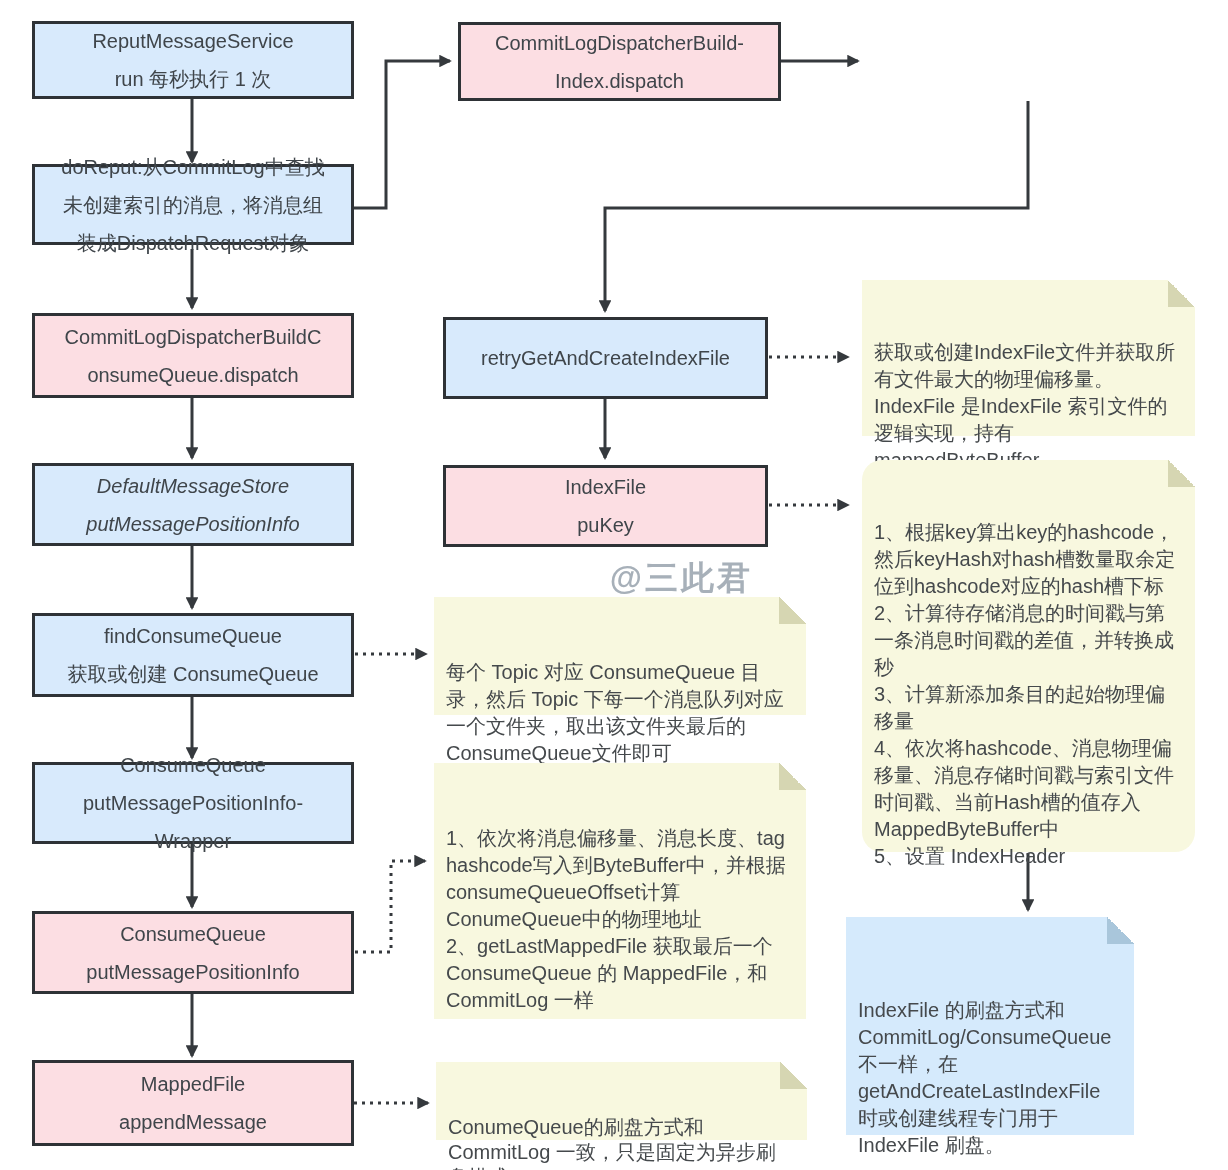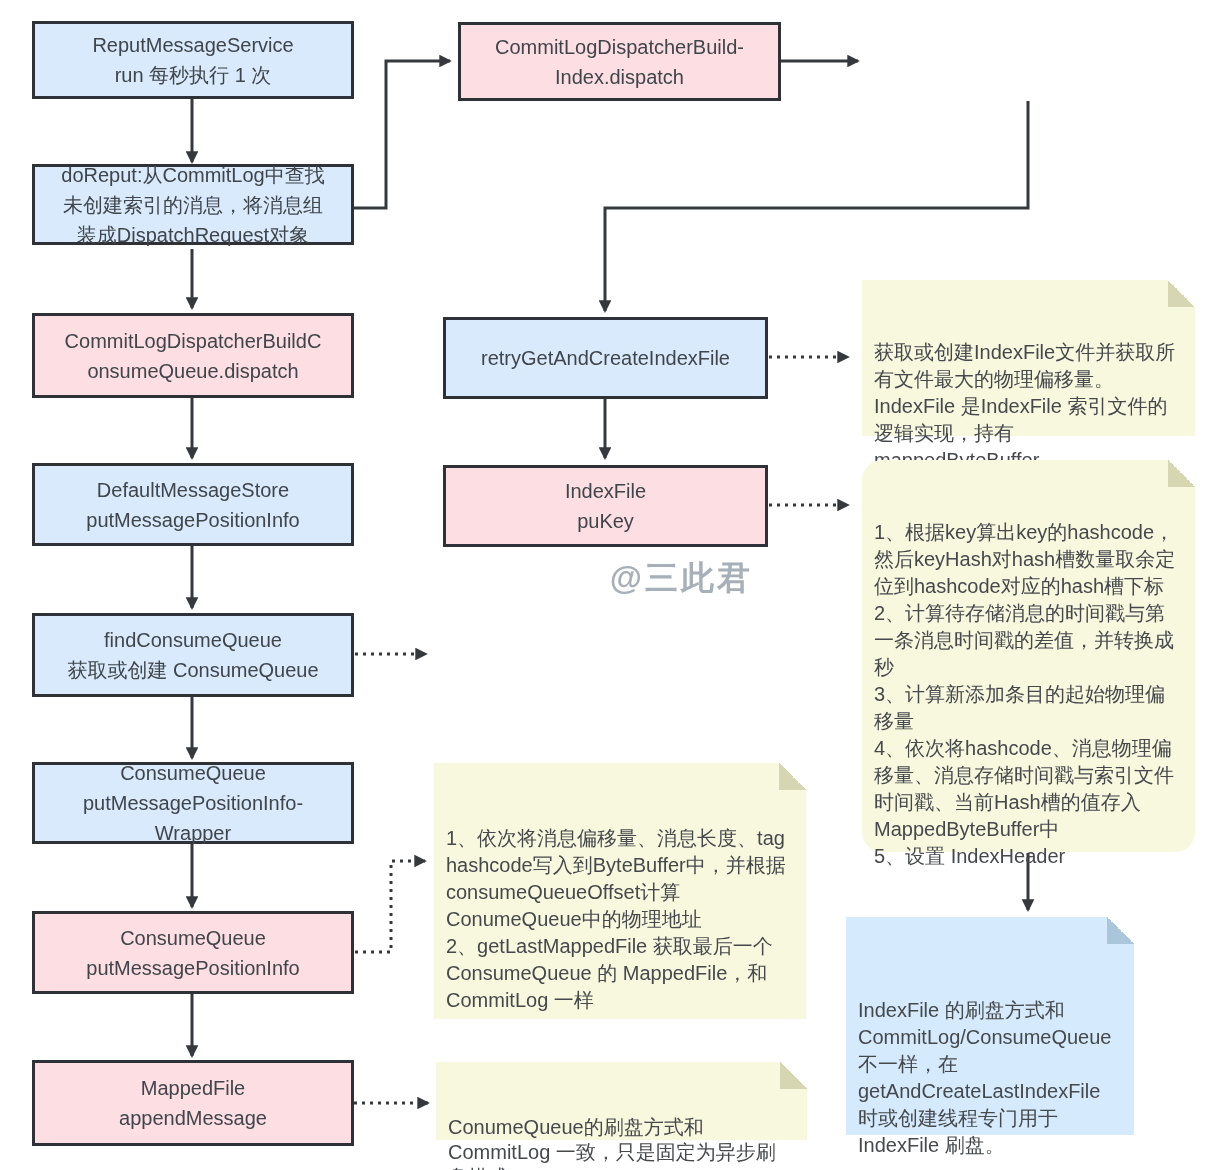--- a/index.html
+++ b/index.html
@@ -18,7 +18,7 @@
   .node{
     position:absolute;z-index:2;border:3px solid #2e3236;box-sizing:border-box;
     display:flex;align-items:center;justify-content:center;text-align:center;
-    font-size:20px;line-height:30px;white-space:pre-line;color:var(--text);
+    font-size:20px;line-height:38px;white-space:pre-line;color:var(--text);
   }
   .node.blue{background:var(--box-blue);}
   .node.pink{background:var(--box-pink);}

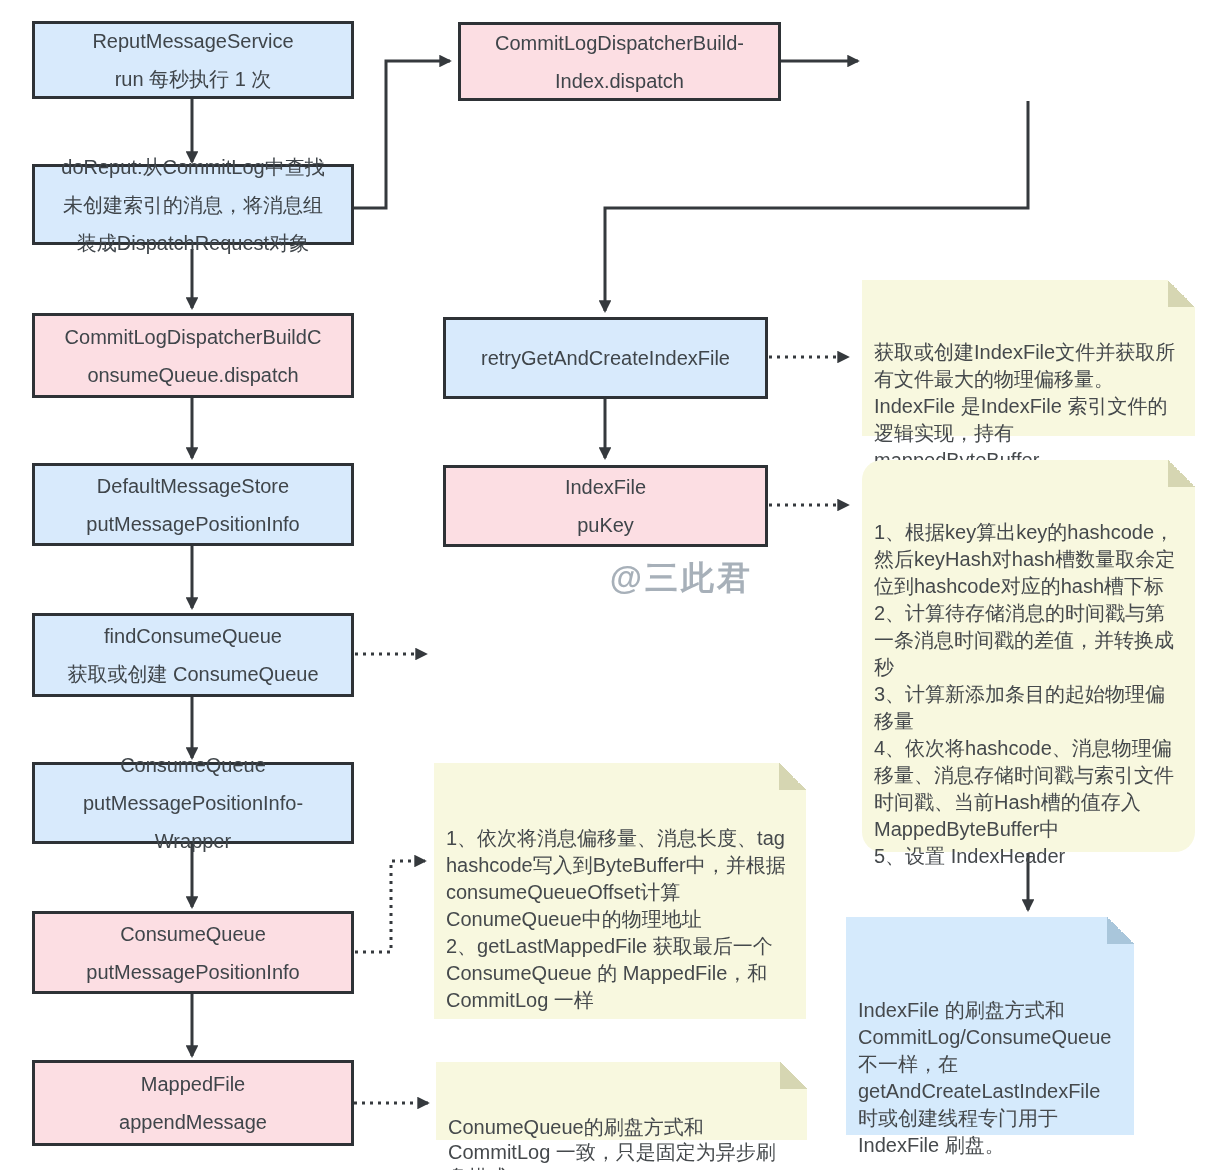--- a/index.html
+++ b/index.html
@@ -83,7 +83,7 @@
     <span>CommitLogDispatcherBuildC
 onsumeQueue.dispatch</span>
   </div>
-  <div class="node blue" style="left:32px;top:463px;width:322px;height:83px;">
+  <div class="node blue" style="left:32px;top:463px;width:322px;height:83px;font-style:italic;">
     <span>DefaultMessageStore
 putMessagePositionInfo</span>
   </div>

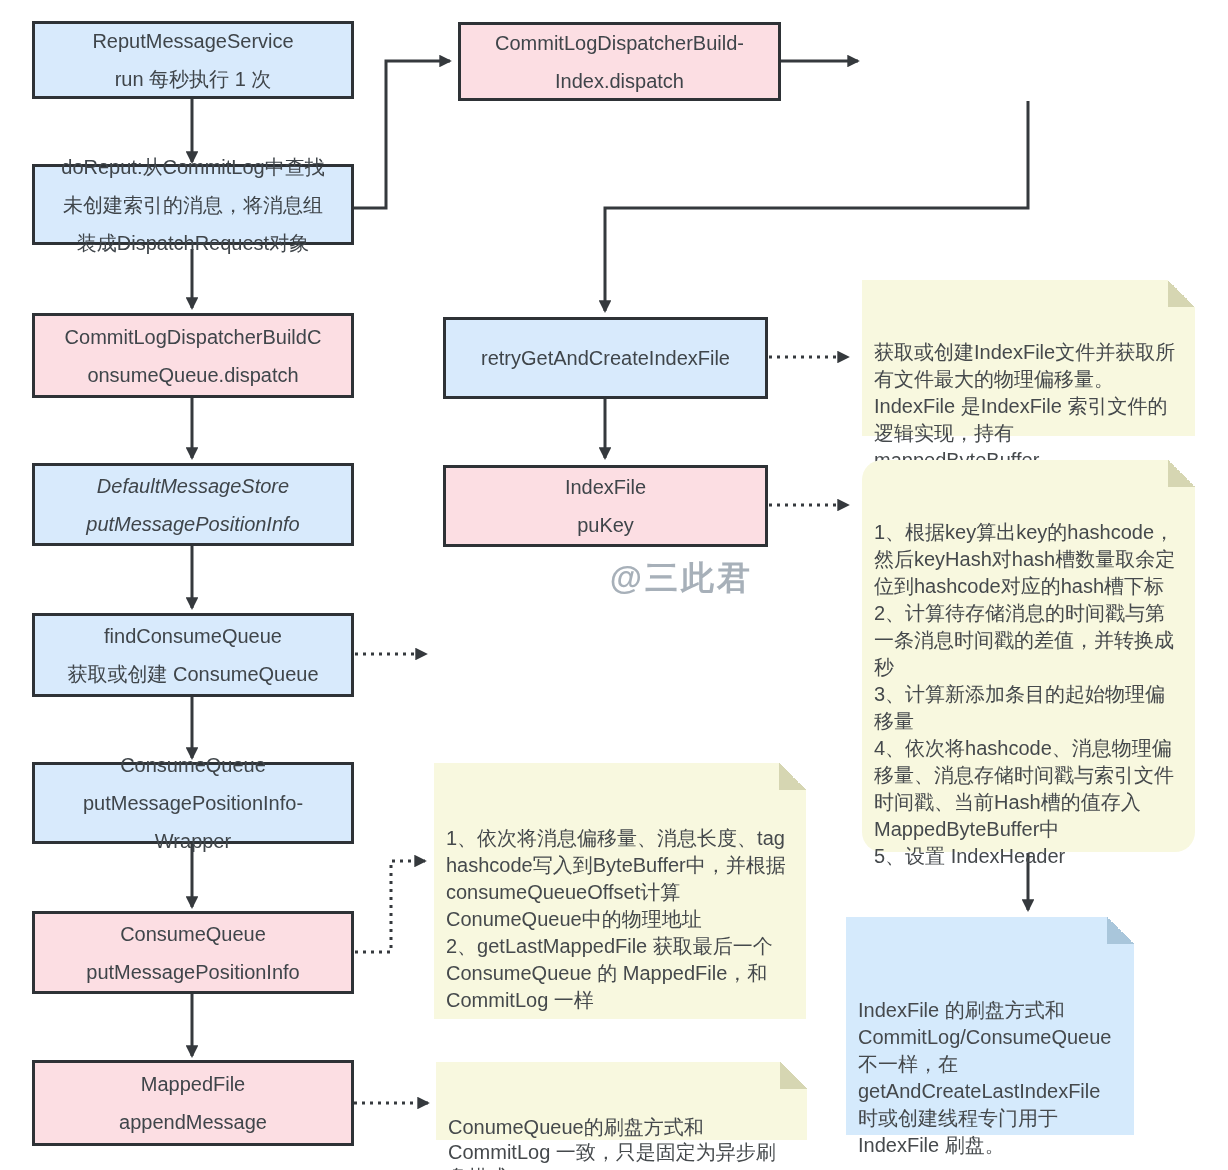--- a/index.html
+++ b/index.html
@@ -129,6 +129,10 @@
 4、依次将hashcode、消息物理偏移量、消息存储时间戳与索引文件时间戳、当前Hash槽的值存入MappedByteBuffer中
 5、设置 IndexHeader</span>
   </div>
+  <div class="note yellow" style="left:434px;top:597px;width:372px;height:118px;">
+    <span class="fold"></span>
+    <span>每个 Topic 对应 ConsumeQueue 目录，然后 Topic 下每一个消息队列对应一个文件夹，取出该文件夹最后的ConsumeQueue文件即可</span>
+  </div>
   <div class="note yellow" style="left:434px;top:763px;width:372px;height:256px;">
     <span class="fold"></span>
     <span>1、依次将消息偏移量、消息长度、tag hashcode写入到ByteBuffer中，并根据consumeQueueOffset计算ConumeQueue中的物理地址

